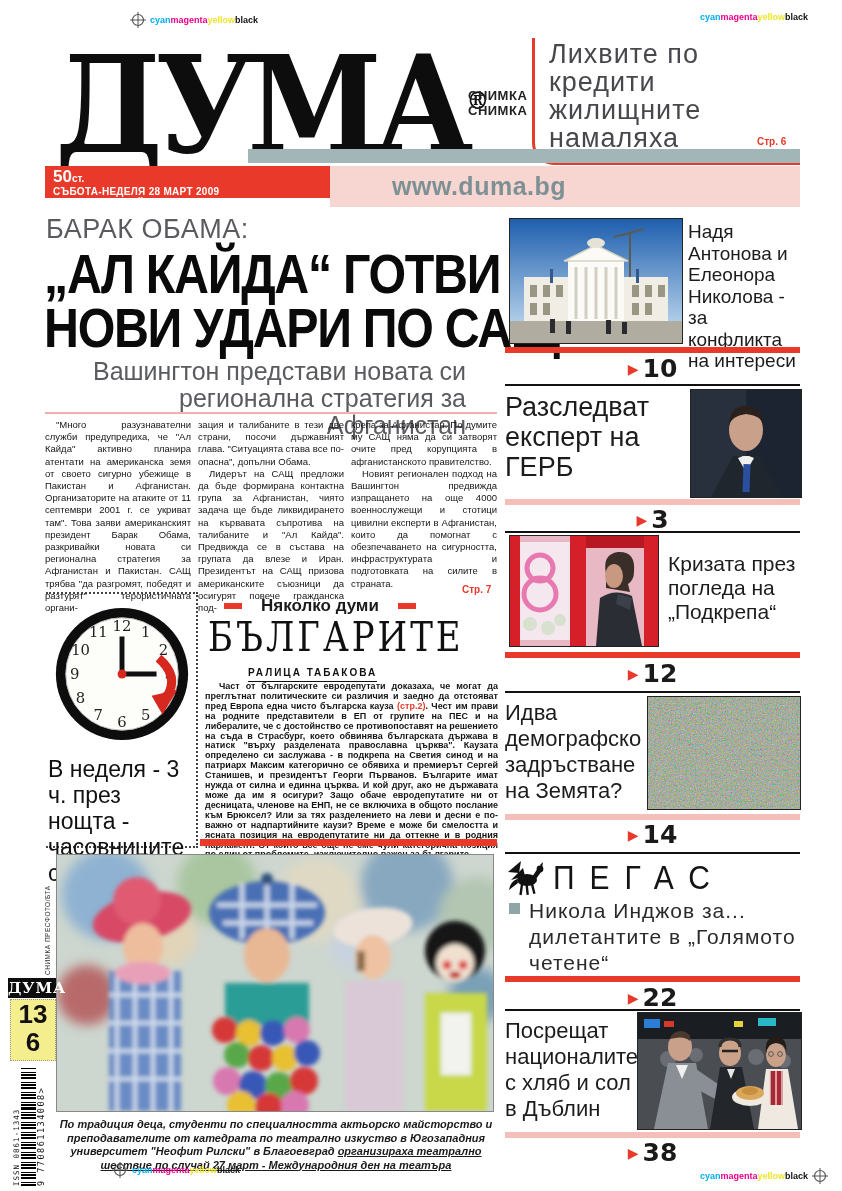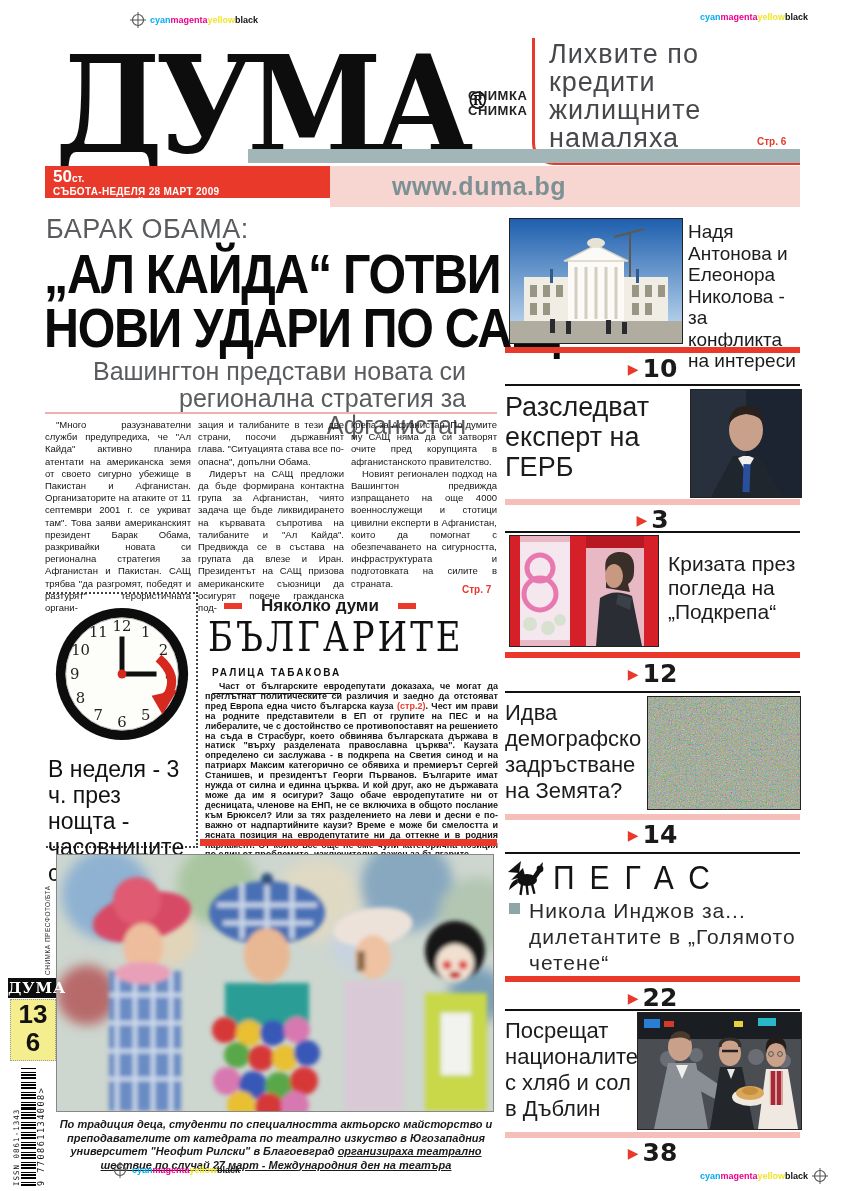--- a/index.html
+++ b/index.html
@@ -69,7 +69,7 @@
     transform:scaleY(1.2); transform-origin:left top; white-space:nowrap;
   }
   .byline { font-size:10px; font-weight:bold; letter-spacing:2px; color:#111;
-    border-bottom:1.5px solid #111; display:inline-block; padding-bottom:15px; }
+    border-bottom:1.5px solid #111; display:inline-block; padding-bottom:3px;margin-left:36px; }
   .opbody { width:293px; font-size:9px; font-weight:bold; line-height:9.9px; text-align:justify; color:#141414; }
   .opbody .ind { text-indent:14px; }
   .opref { color:#e8392b; }

